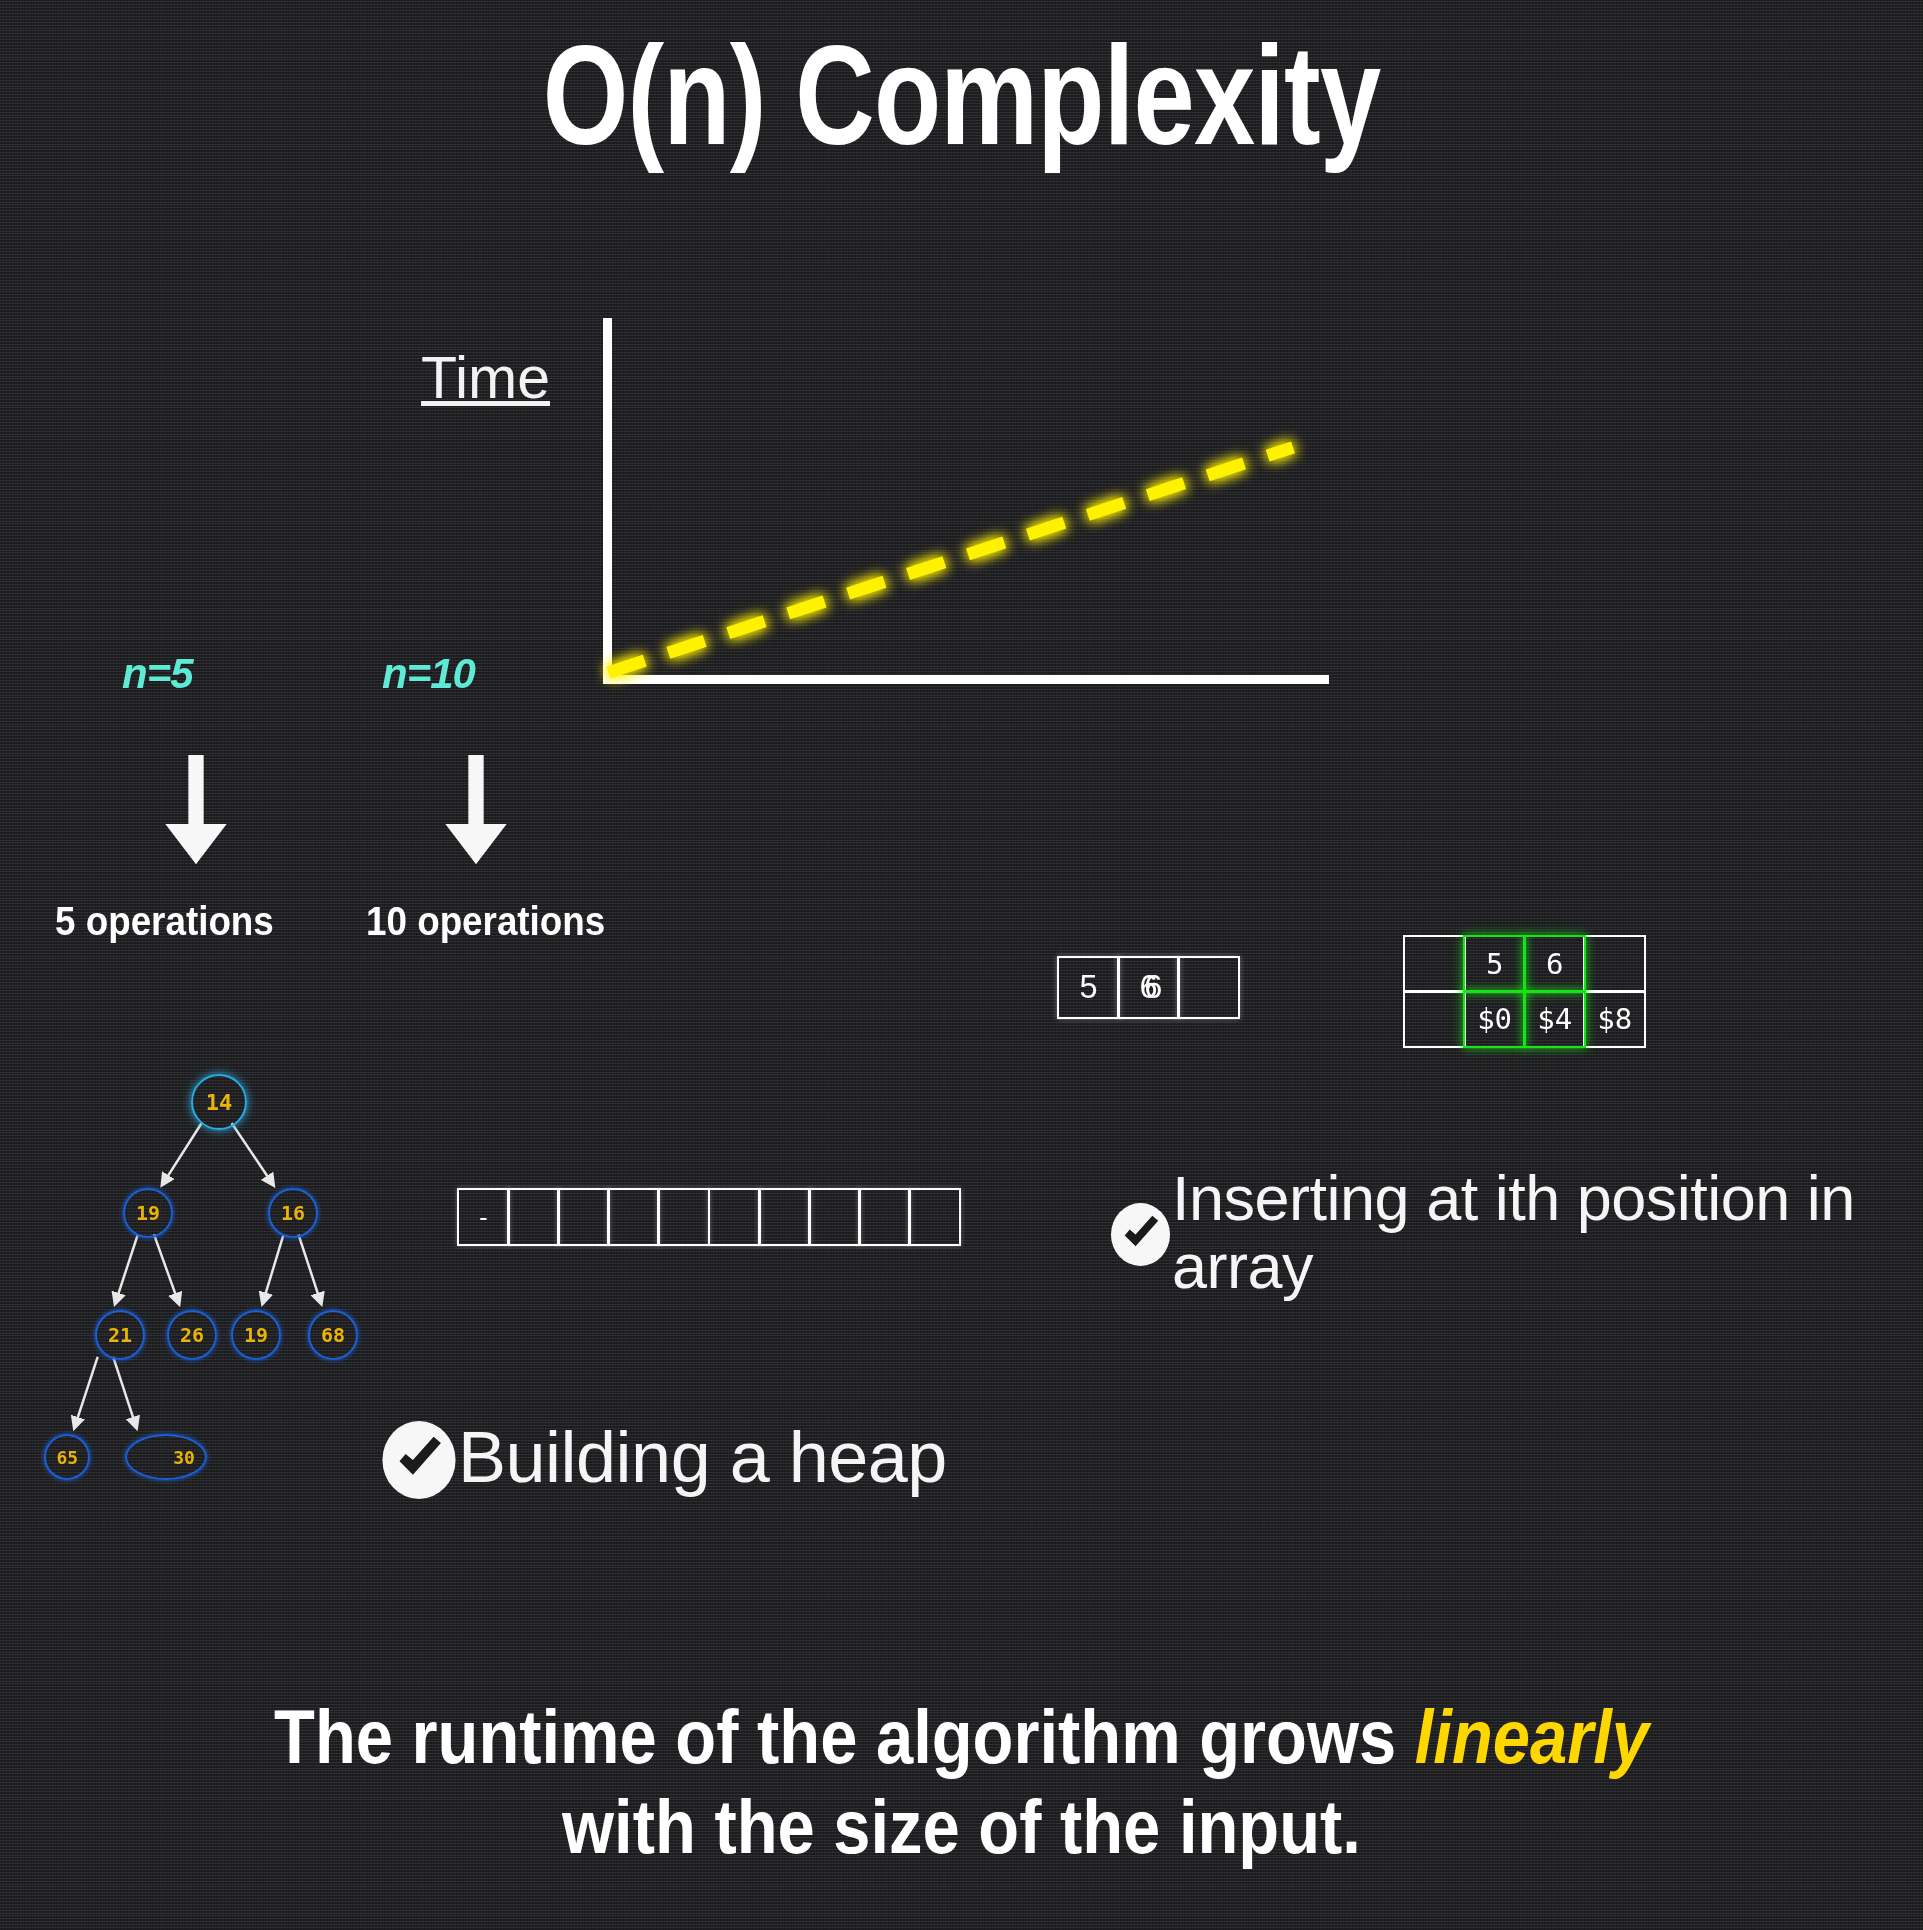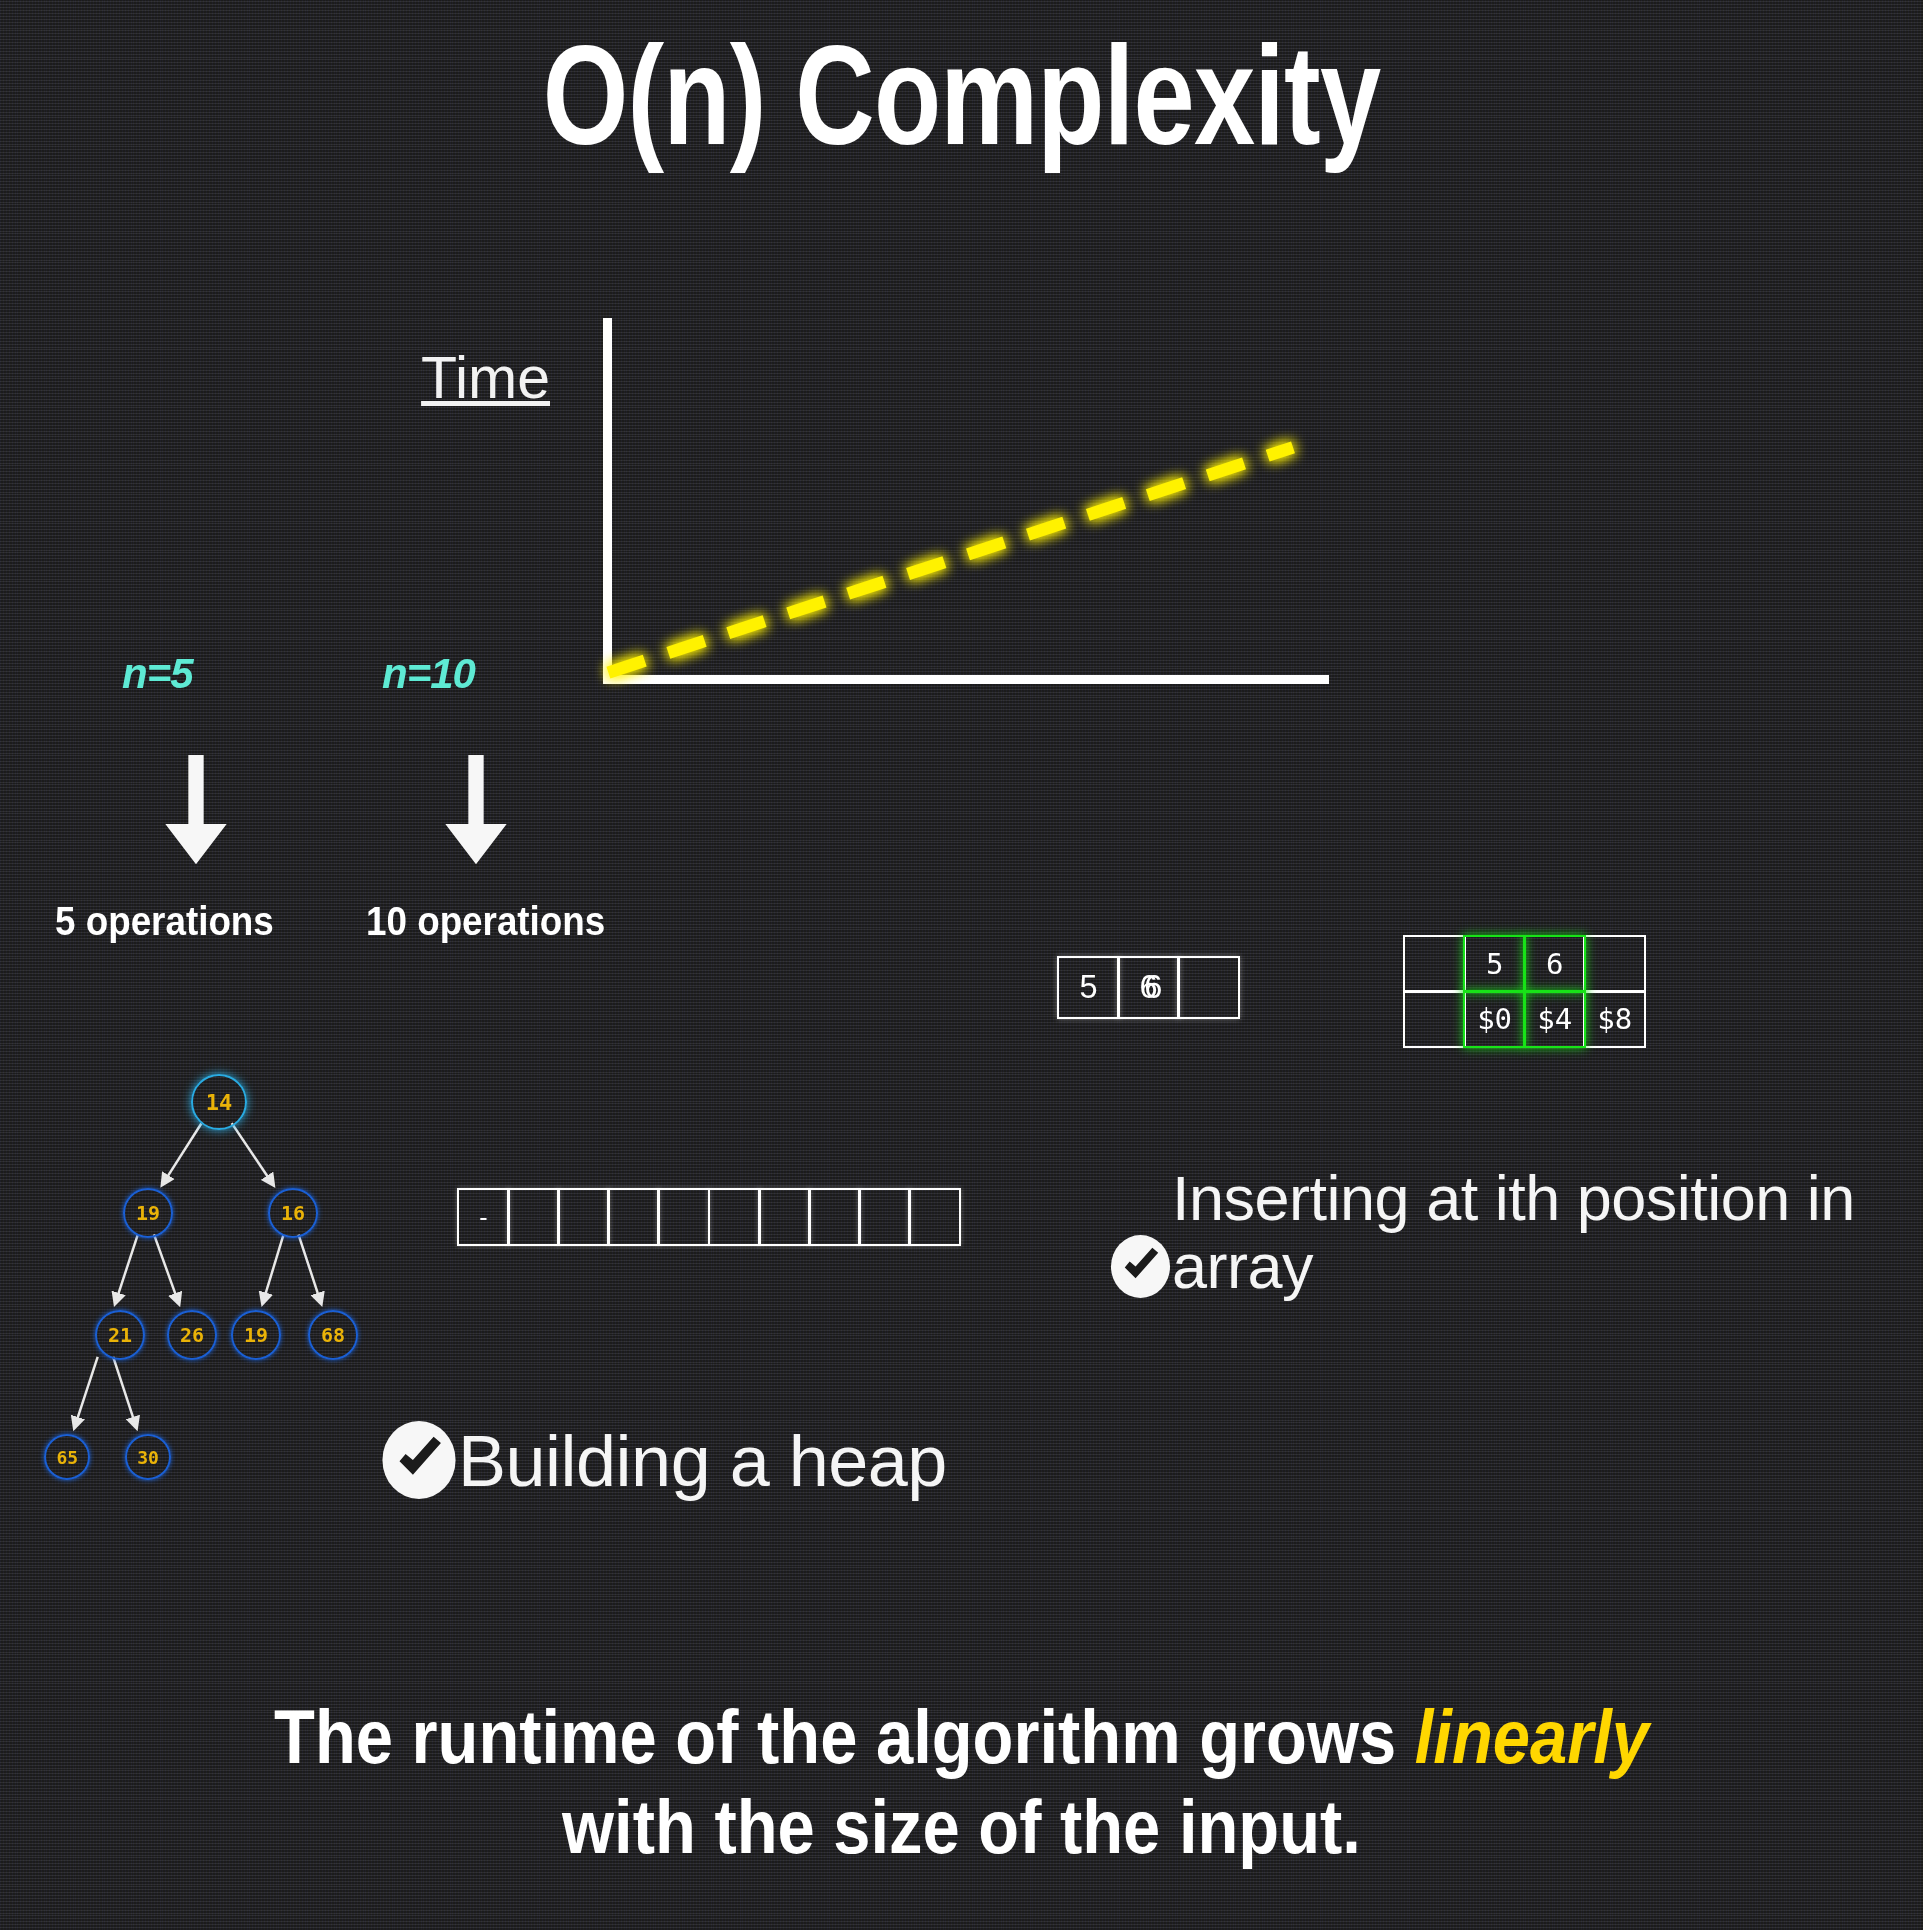--- a/index.html
+++ b/index.html
@@ -222,7 +222,7 @@
   .bullet {
     position: absolute;
     display: flex;
-    align-items: flex-end;
+    align-items: center;
     color: #f5f5f5;
   }
   #bullet-insert { left: 1109px; top: 1164px; width: 755px; }

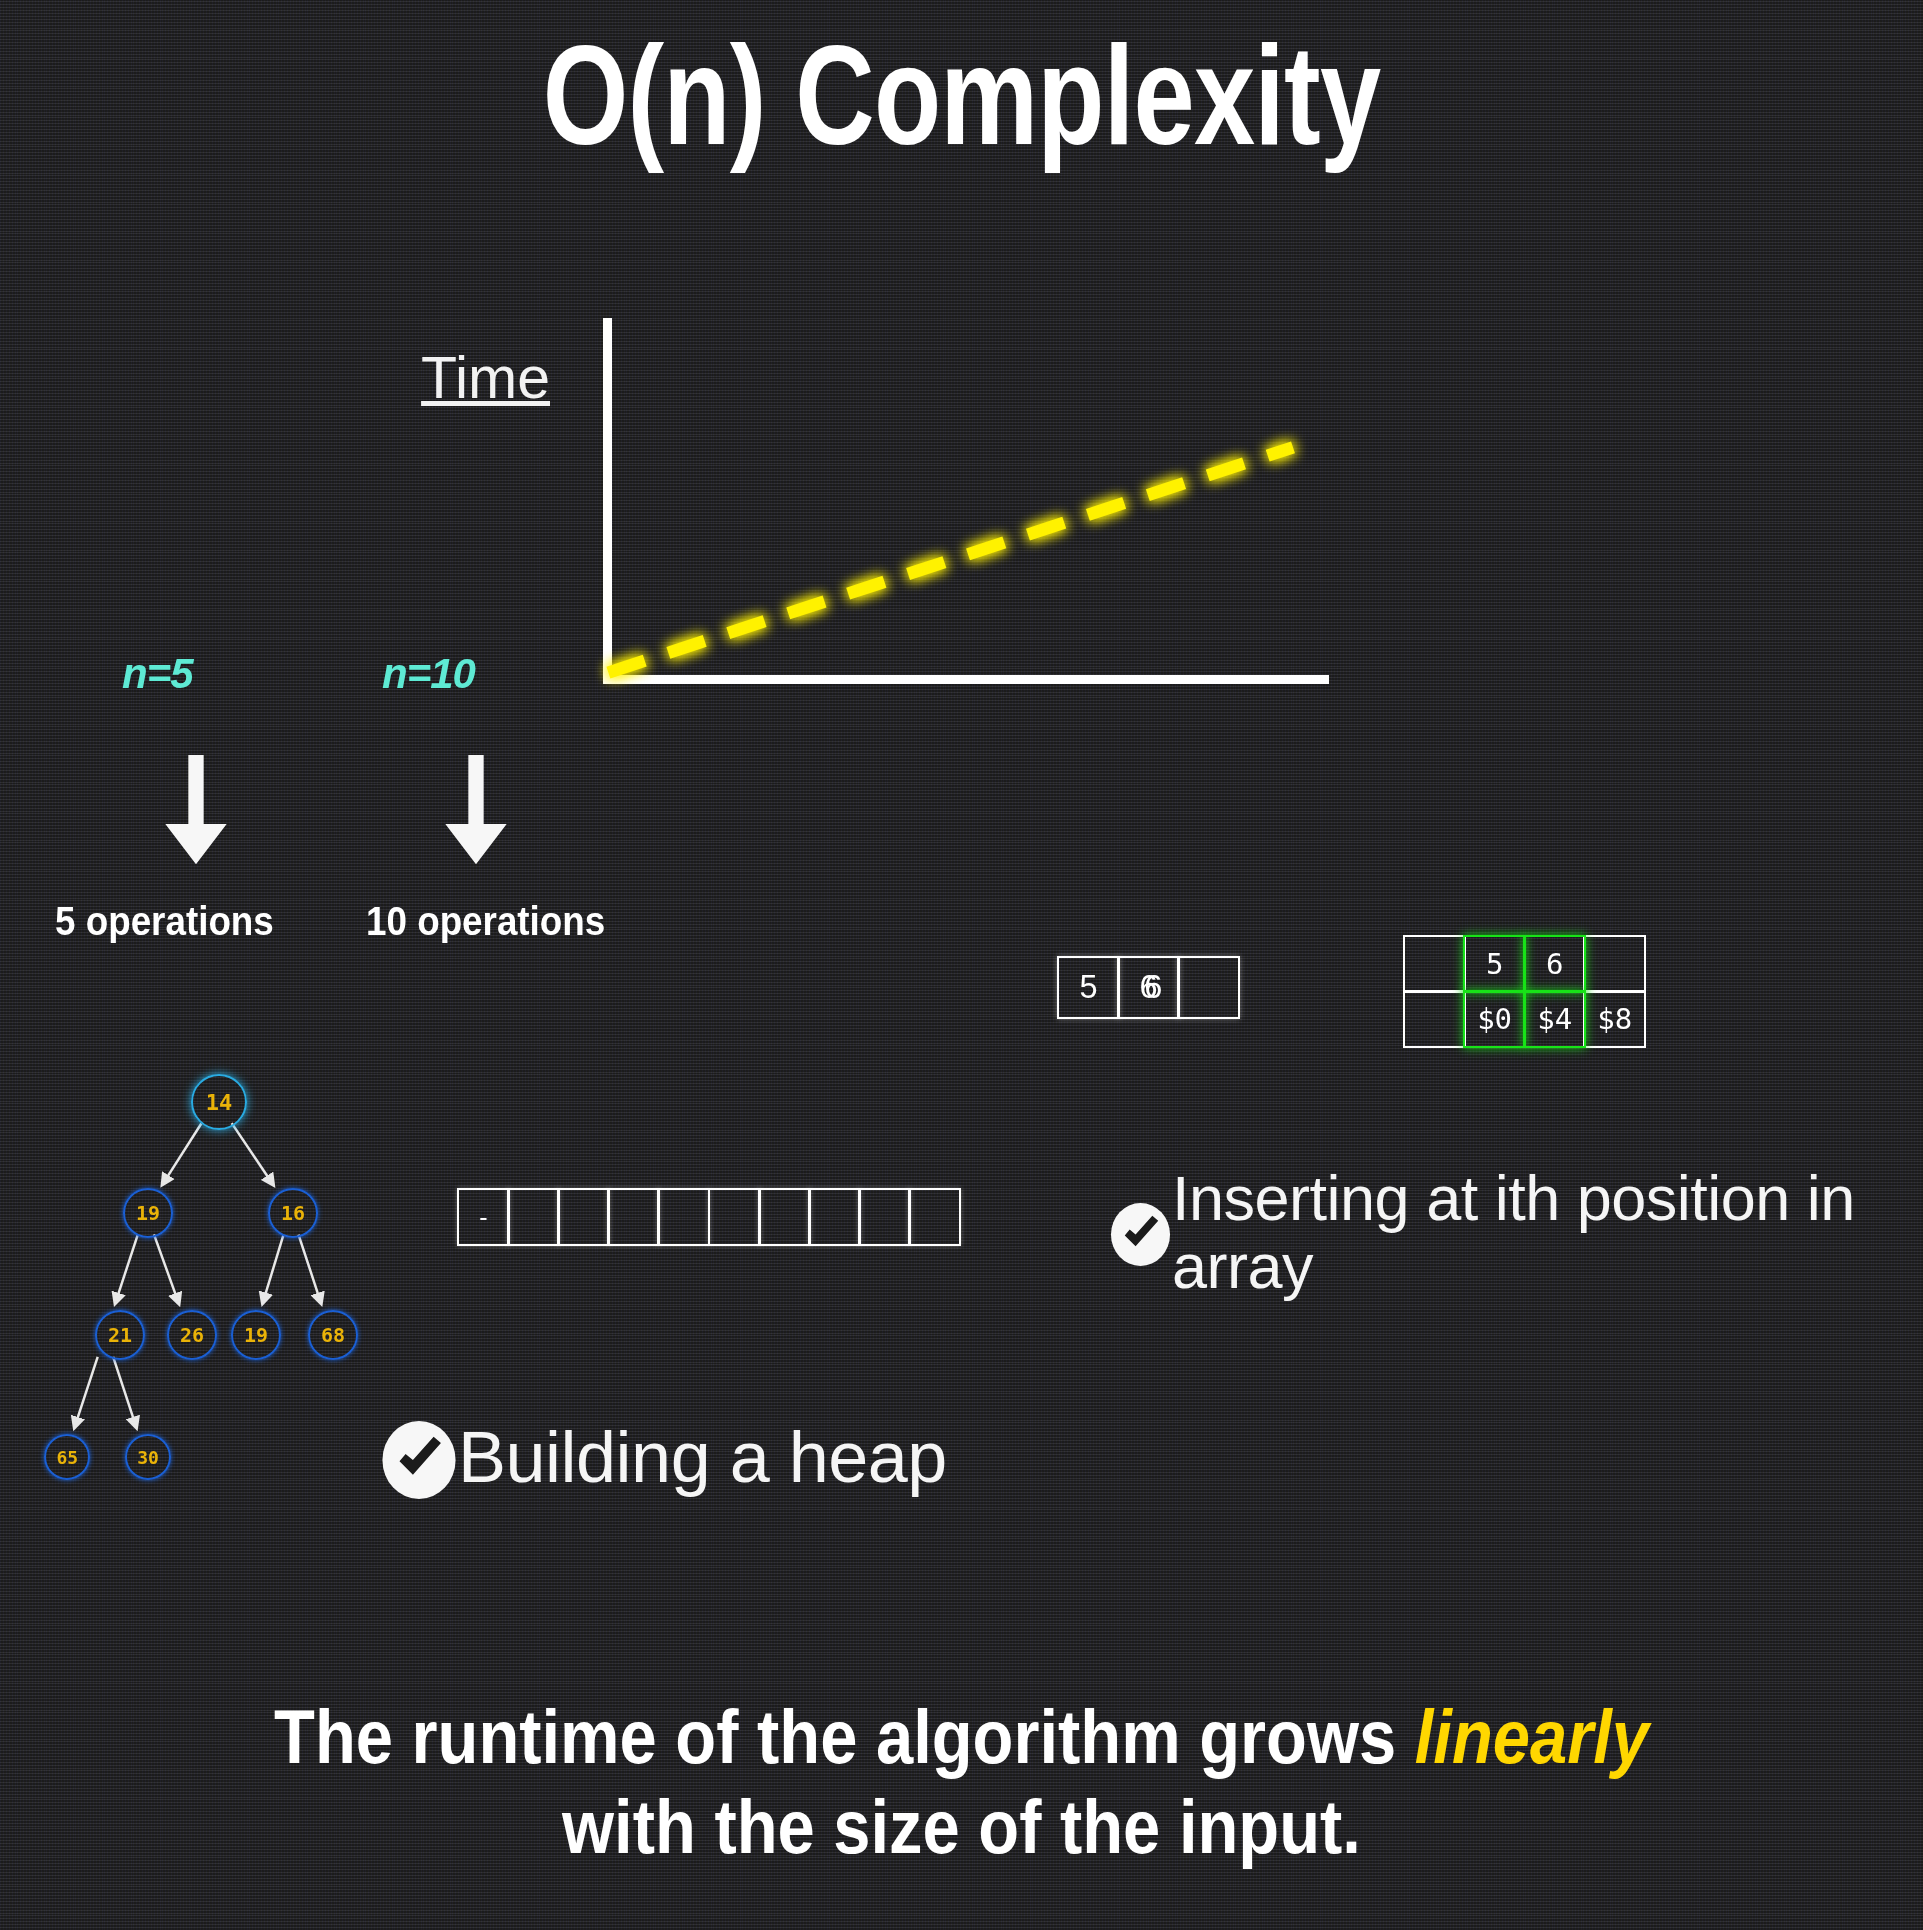--- a/index.html
+++ b/index.html
@@ -354,7 +354,7 @@
     <div class="tree-node" style="left: 202px; top: 235px; width: 46px; height: 46px; font-size: 20px; border: 2.9px solid rgb(26, 95, 212); box-shadow: rgb(26, 95, 212) 0px 0px 5.7px;">19</div>
     <div class="tree-node" style="left: 279px; top: 235px; width: 46px; height: 46px; font-size: 20px; border: 2.9px solid rgb(26, 95, 212); box-shadow: rgb(26, 95, 212) 0px 0px 5.7px;">68</div>
     <div class="tree-node" style="left: 15.3px; top: 359px; width: 42px; height: 42px; font-size: 18px; border: 2.9px solid rgb(26, 95, 212); box-shadow: rgb(26, 95, 212) 0px 0px 5.7px;">65</div>
-    <div class="tree-node" style="left: 96px; top: 359px; width: 42px; height: 42px; font-size: 18px; border: 2.9px solid rgb(26, 95, 212); box-shadow: rgb(26, 95, 212) 0px 0px 5.7px;">30</div>
+    <div class="tree-node" style="left: 96px; top: 359px; width: 42px; height: 42px; font-size: 18px; border: 2.9px solid rgb(26, 95, 212); box-shadow: rgb(26, 95, 212) 0px 0px 5.7px; padding-left: 36px;">30</div>
   </div>
 
 <div id="empty-array">

